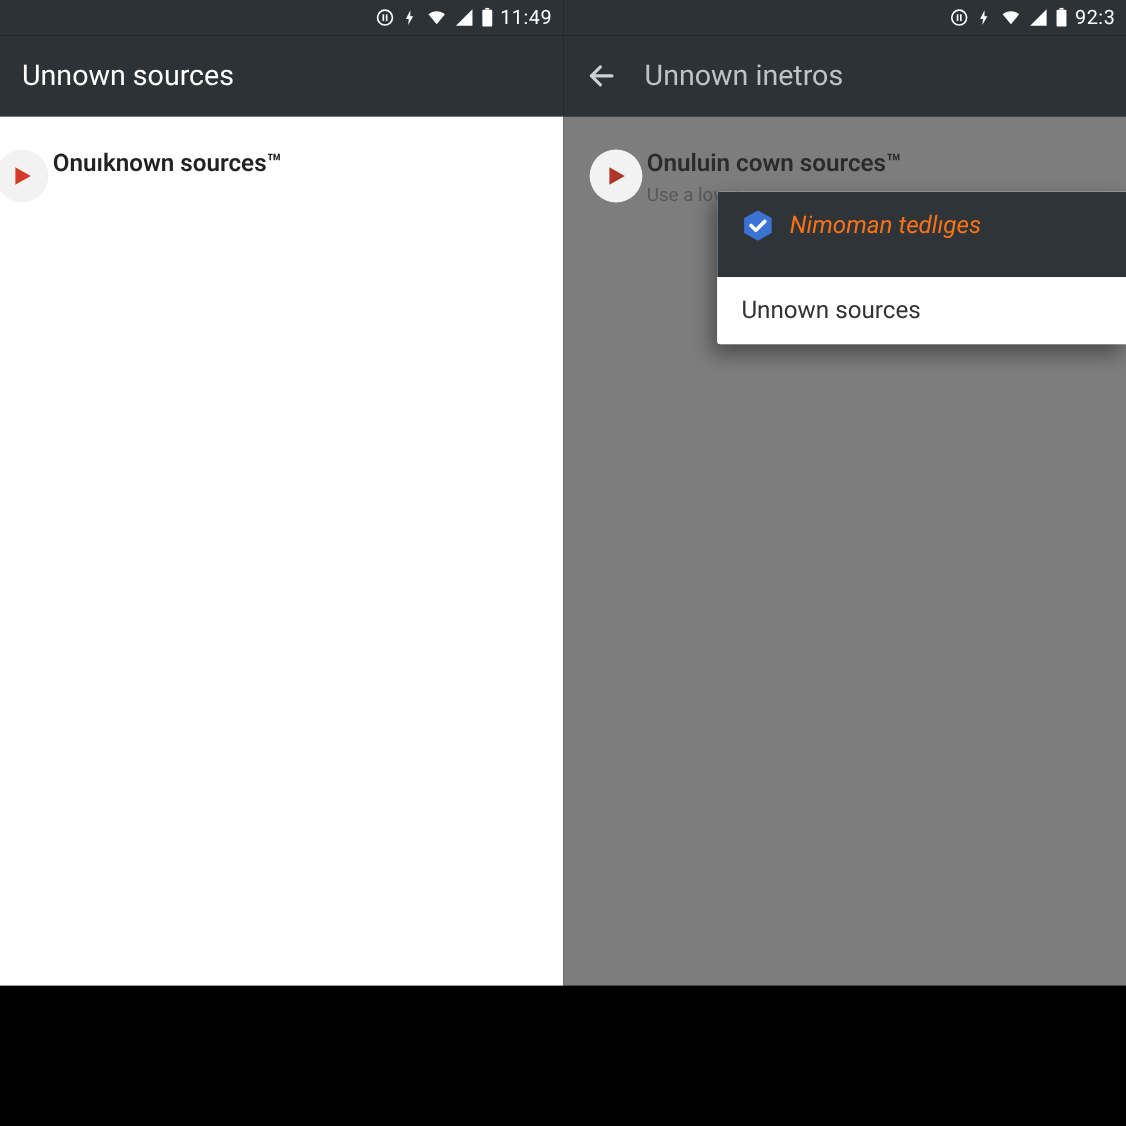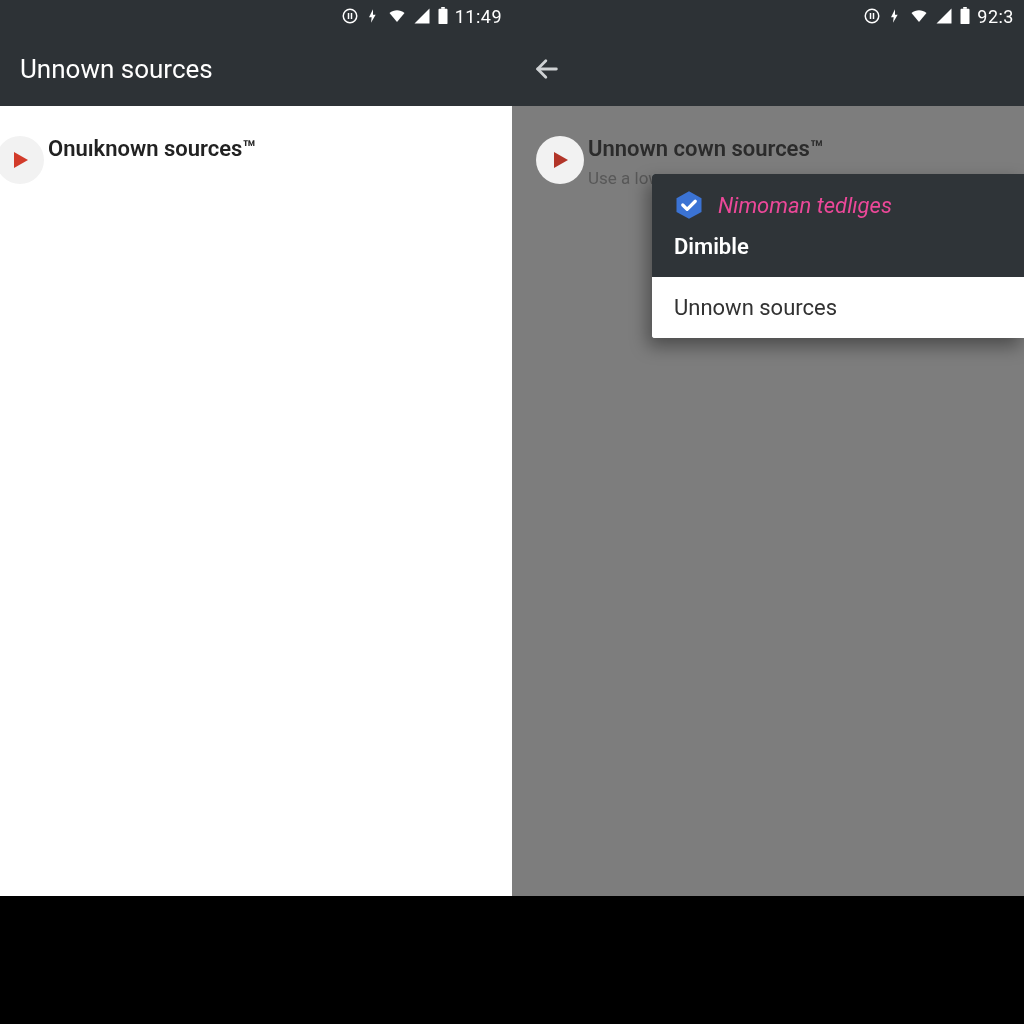--- a/index.html
+++ b/index.html
@@ -185,6 +185,7 @@
           <polyline points="11 5 4 12 11 19"></polyline>
         </svg>
     </span>
+    <span class="app-bar-title-dim">Unnown inetros</span>
   </div>
 
   <div class="content content-dim">

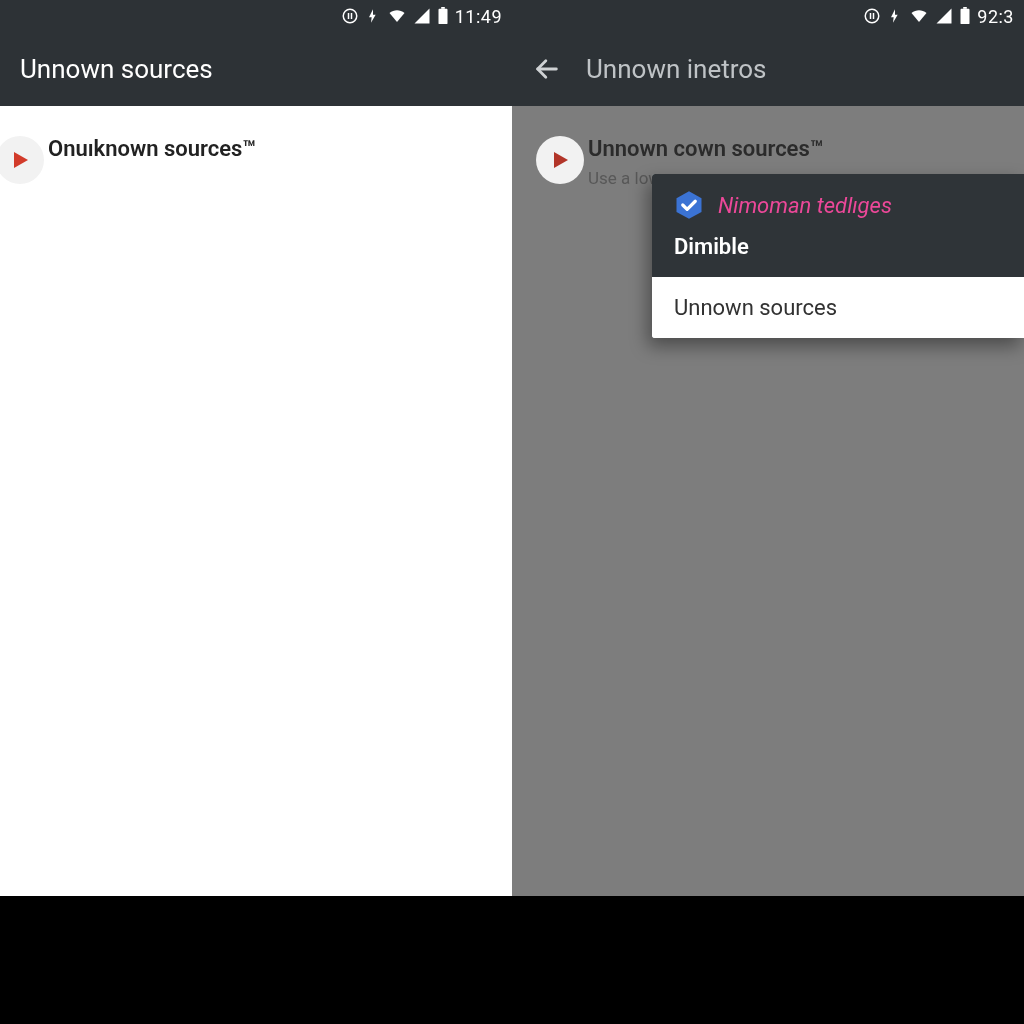--- a/index.html
+++ b/index.html
@@ -196,7 +196,7 @@
           </svg>
       </div>
       <div class="setting-text">
-        <div class="setting-title">Unnown cown sources™</div>
+        <div class="setting-title">Onuluin cown sources™</div>
         <div class="setting-sub">Use a low n</div>
       </div>
     </div>

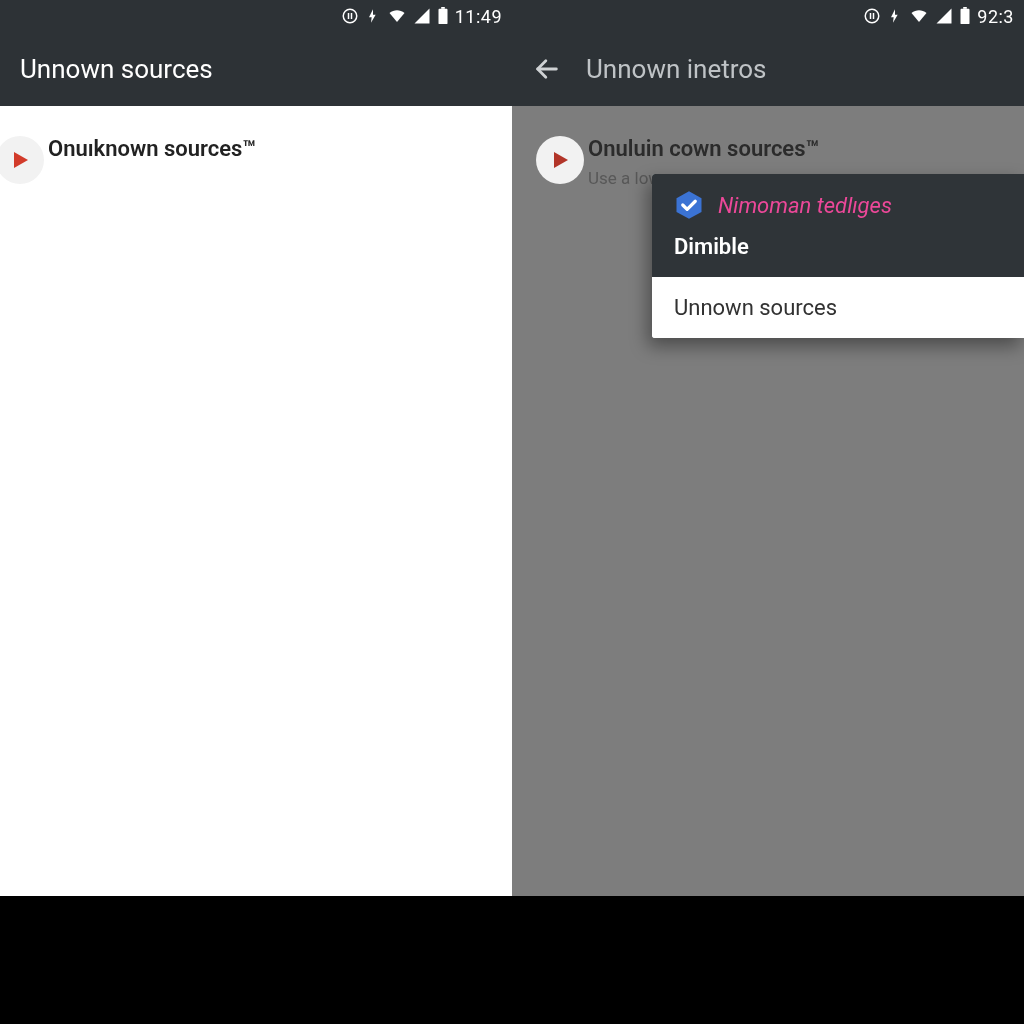--- a/index.html
+++ b/index.html
@@ -83,7 +83,7 @@
   .hex-check {
     width:30px; height:30px; display:flex; align-items:center; justify-content:center;
   }
-  .dialog-app { color:#ec4899; font-style:italic; font-size:22px; }
+  .dialog-app { color:#f97316; font-style:italic; font-size:22px; }
   .dialog-action { color:#fff; font-size:22px; font-weight:600; }
   .dialog-bottom { background:#fff; padding:18px 22px; font-size:22px; color:#323232; }
 

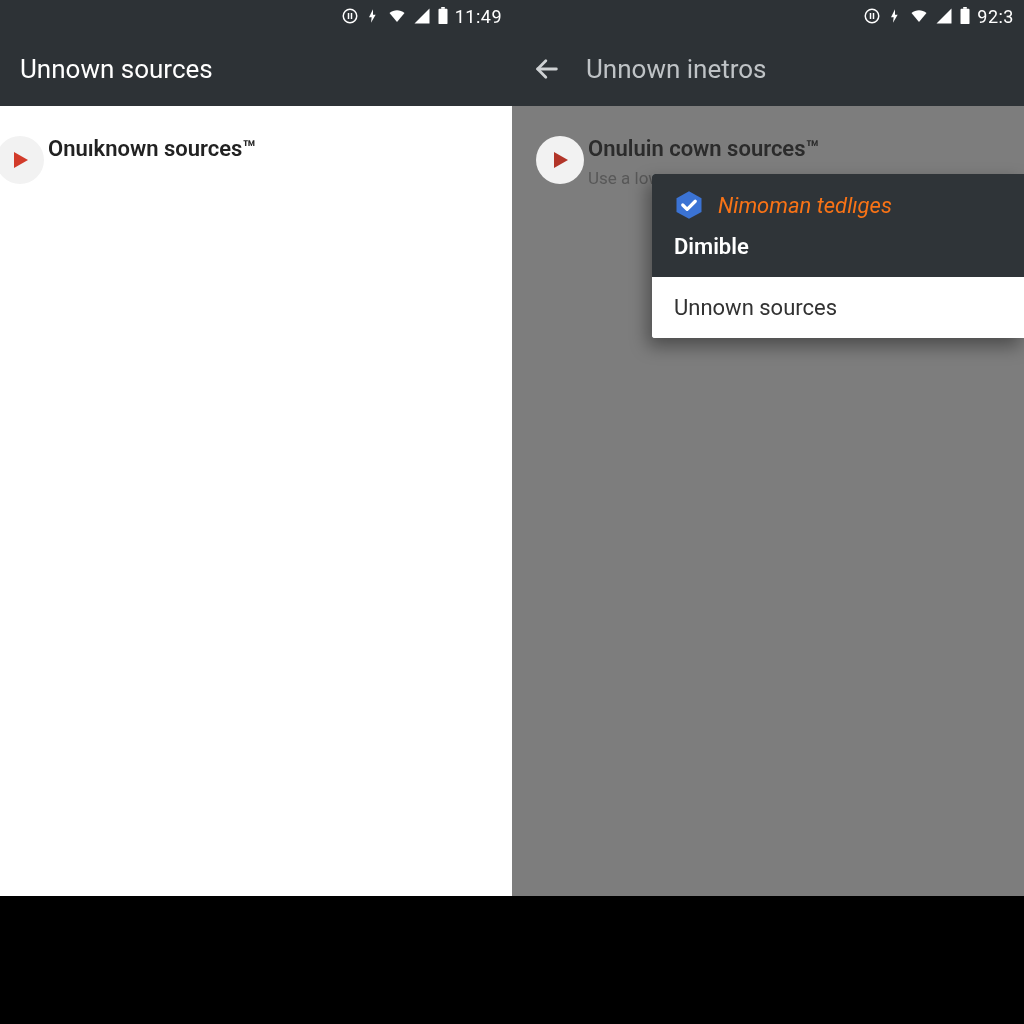--- a/index.html
+++ b/index.html
@@ -212,7 +212,6 @@
           </span>
           <span class="dialog-app">Nimoman tedlıges</span>
         </div>
-        <div class="dialog-action">Dimible</div>
       </div>
       <div class="dialog-bottom">Unnown sources</div>
     </div>

